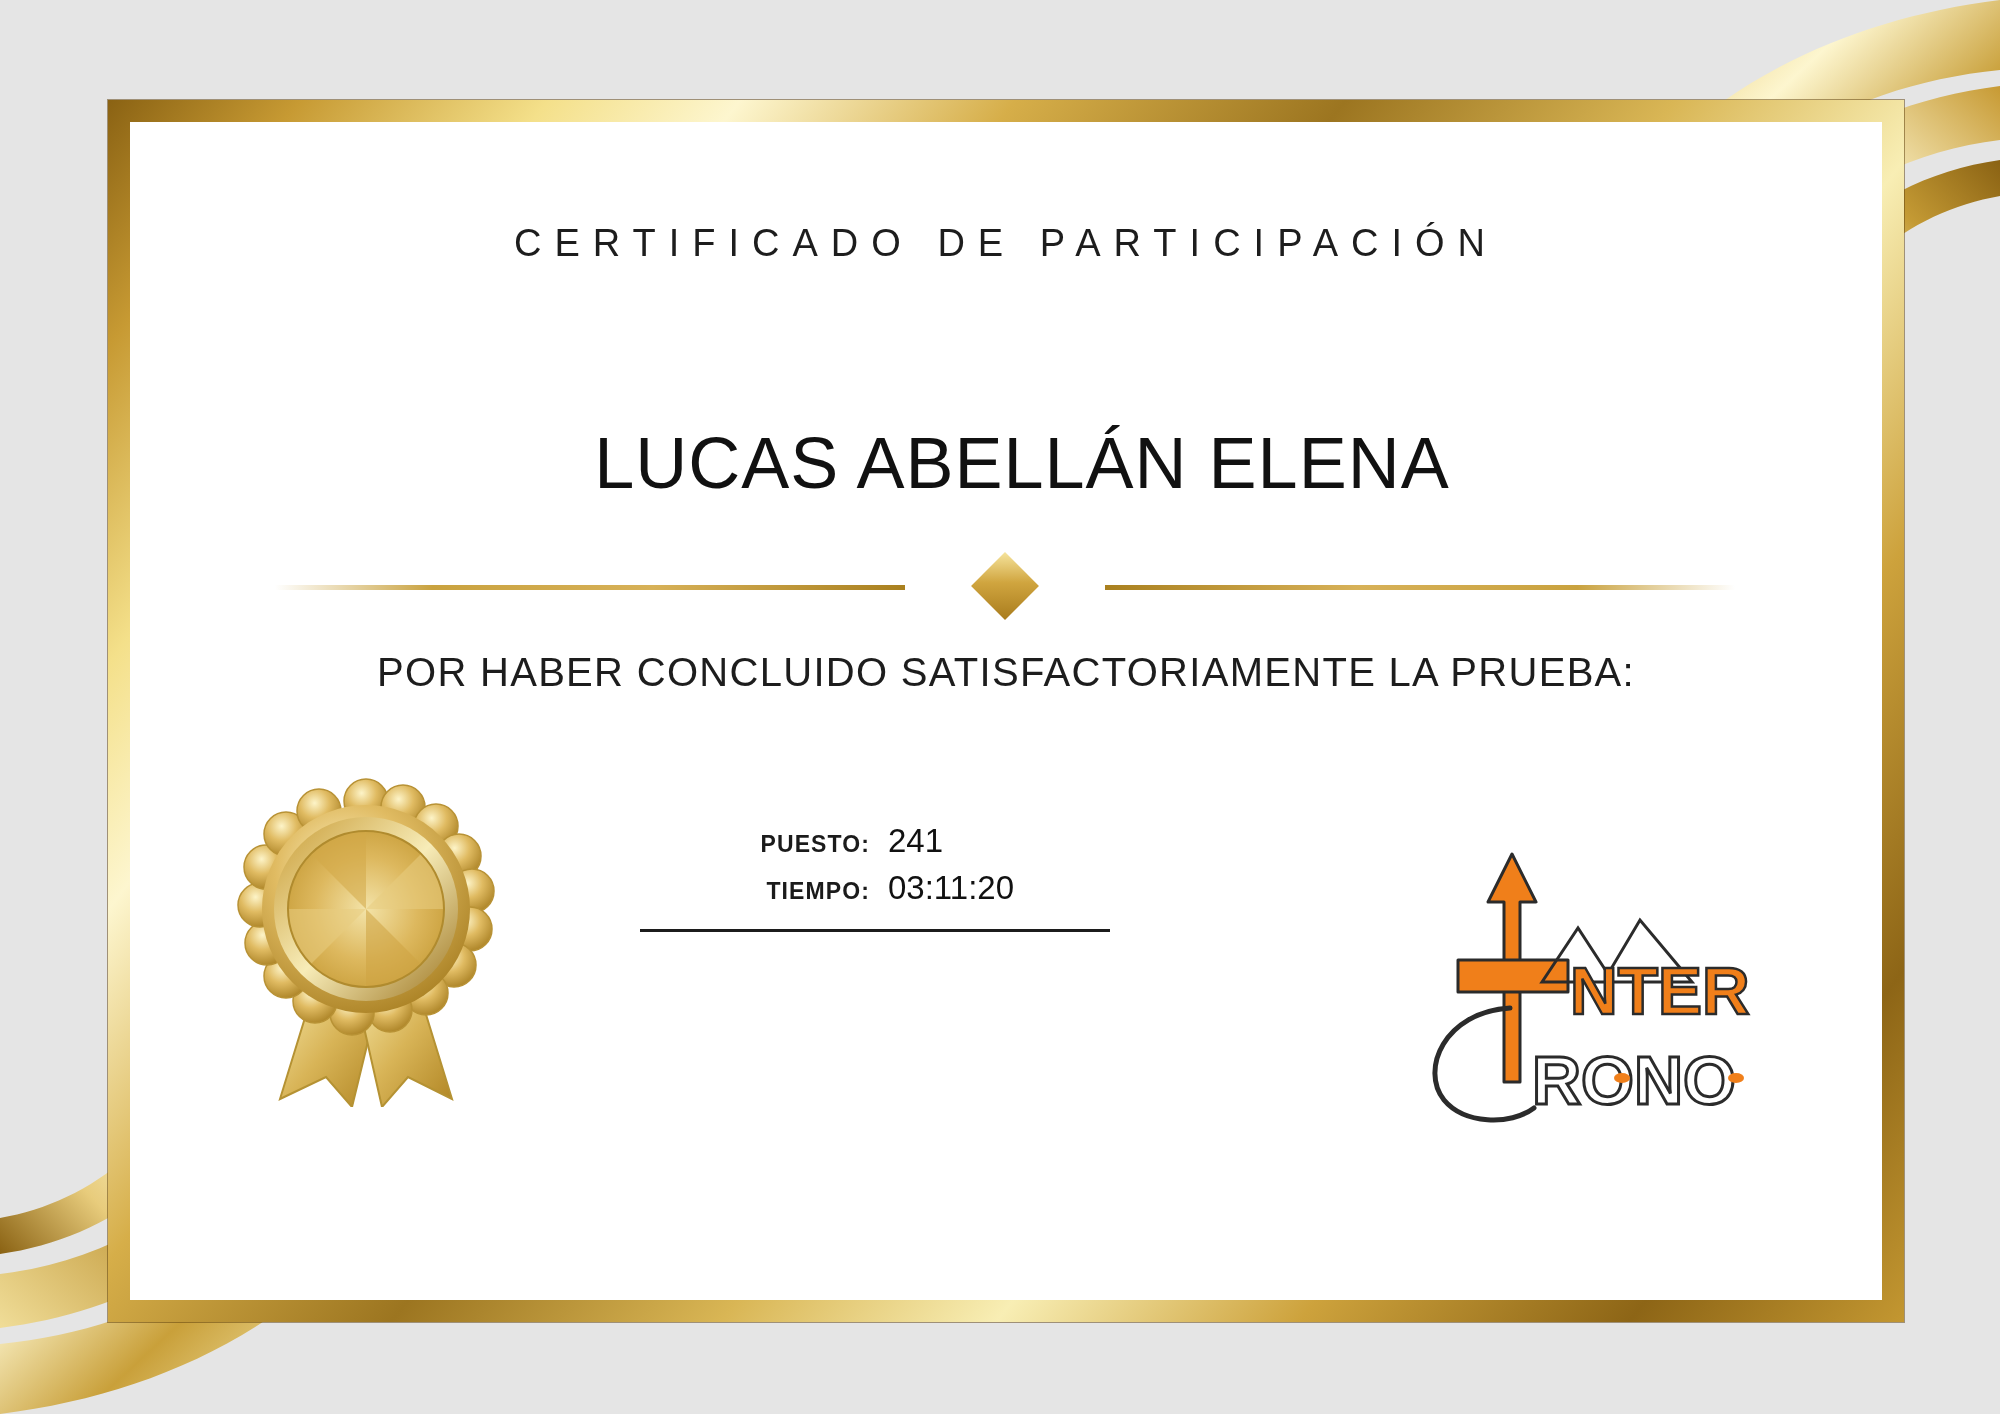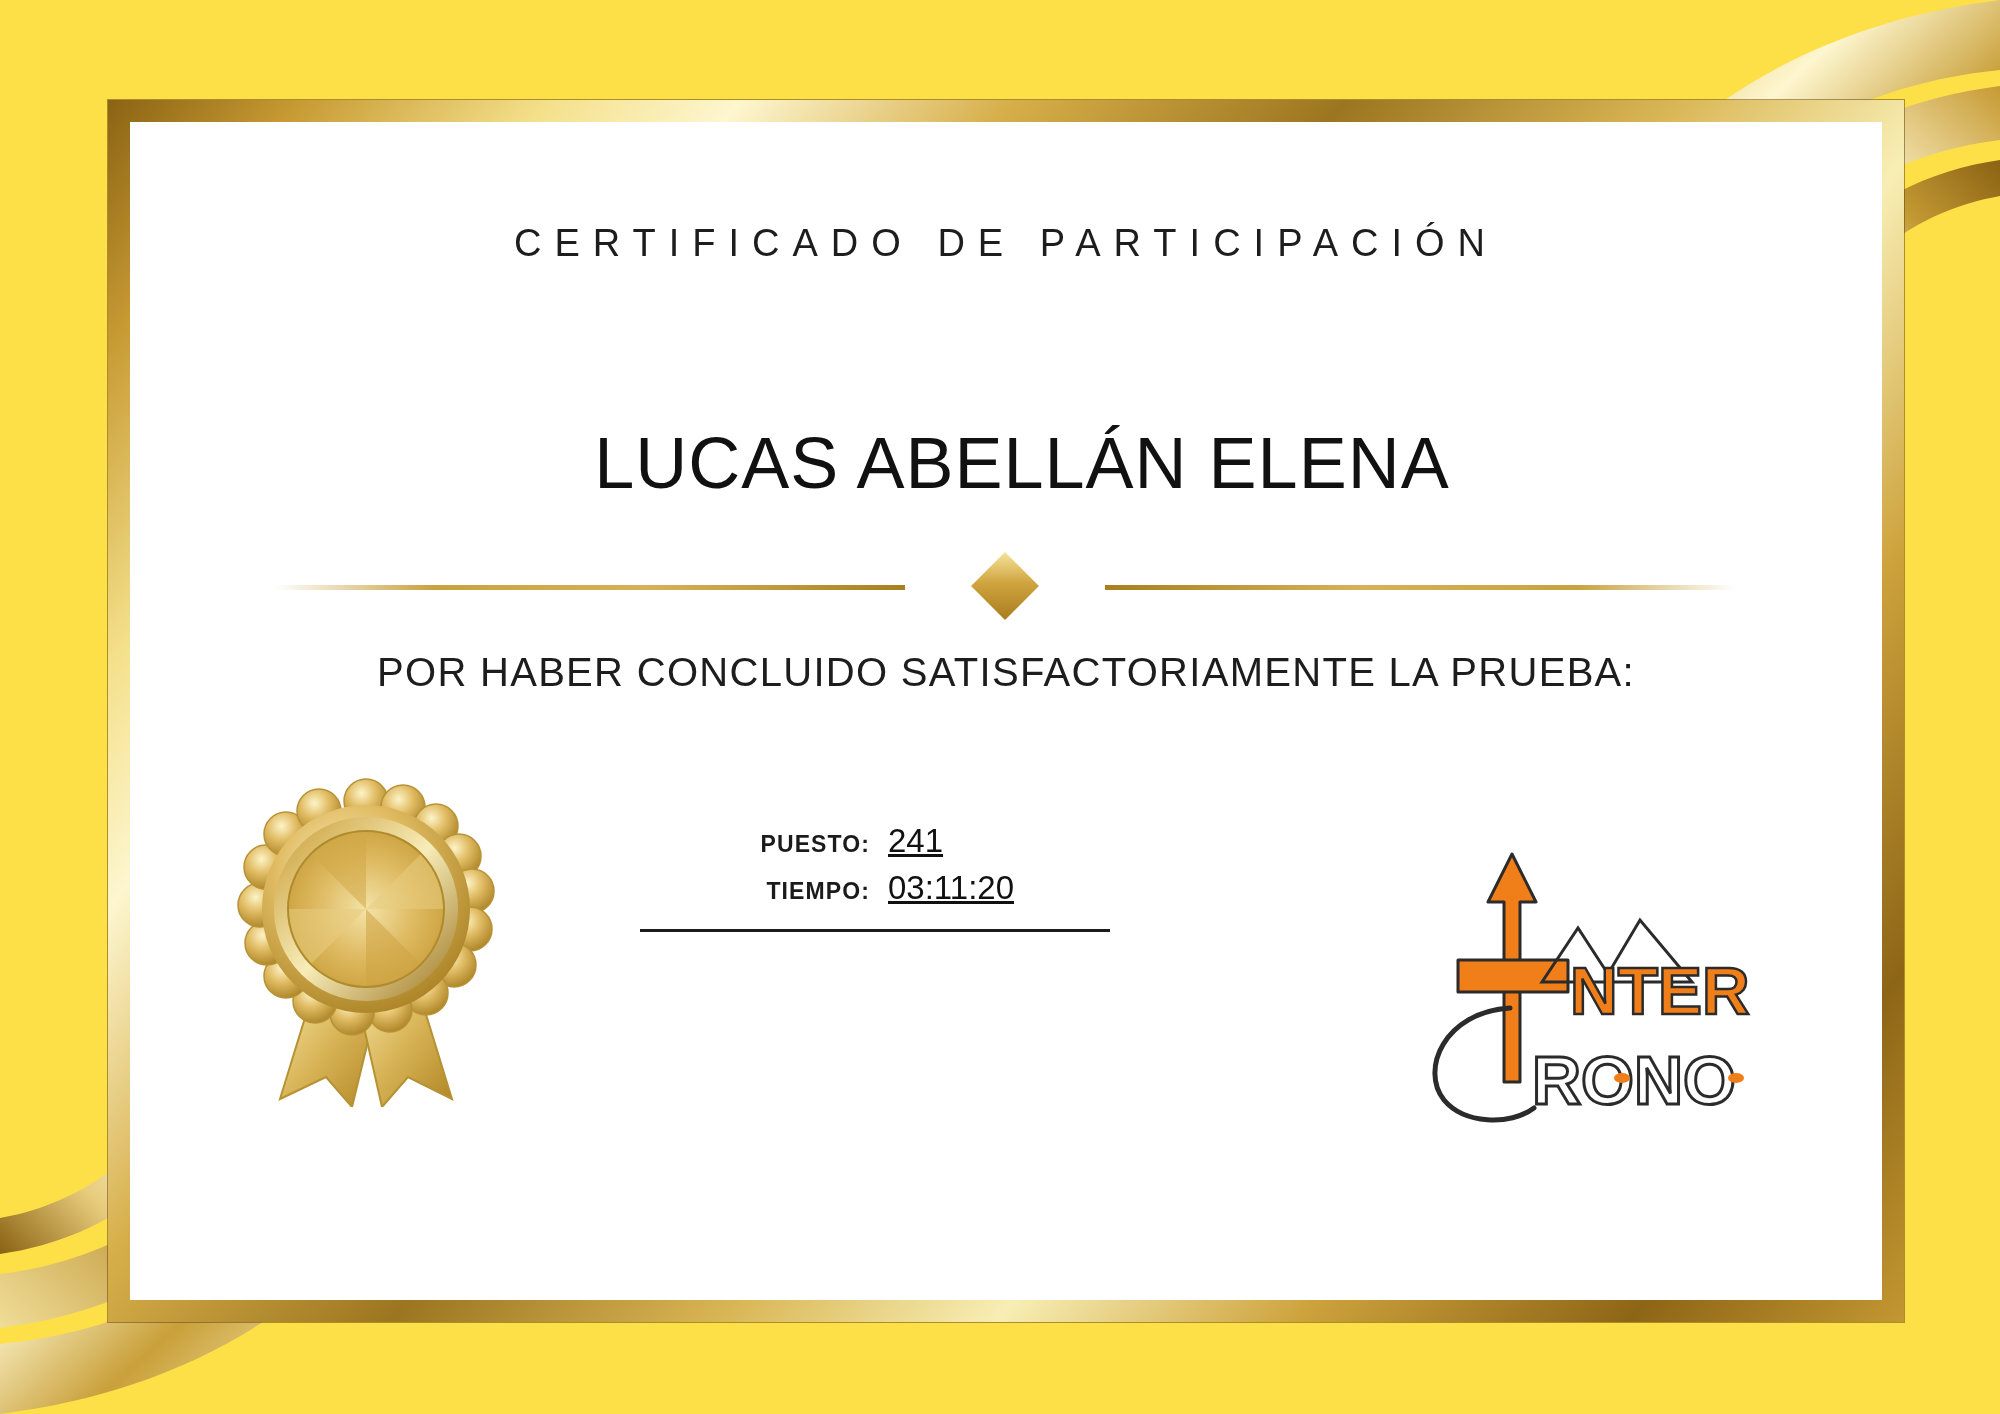--- a/index.html
+++ b/index.html
@@ -18,7 +18,7 @@
     position: relative;
     width: 2000px;
     height: 1414px;
-    background: #fde047;
+    background: #e5e5e5;
     overflow: hidden;
   }
 

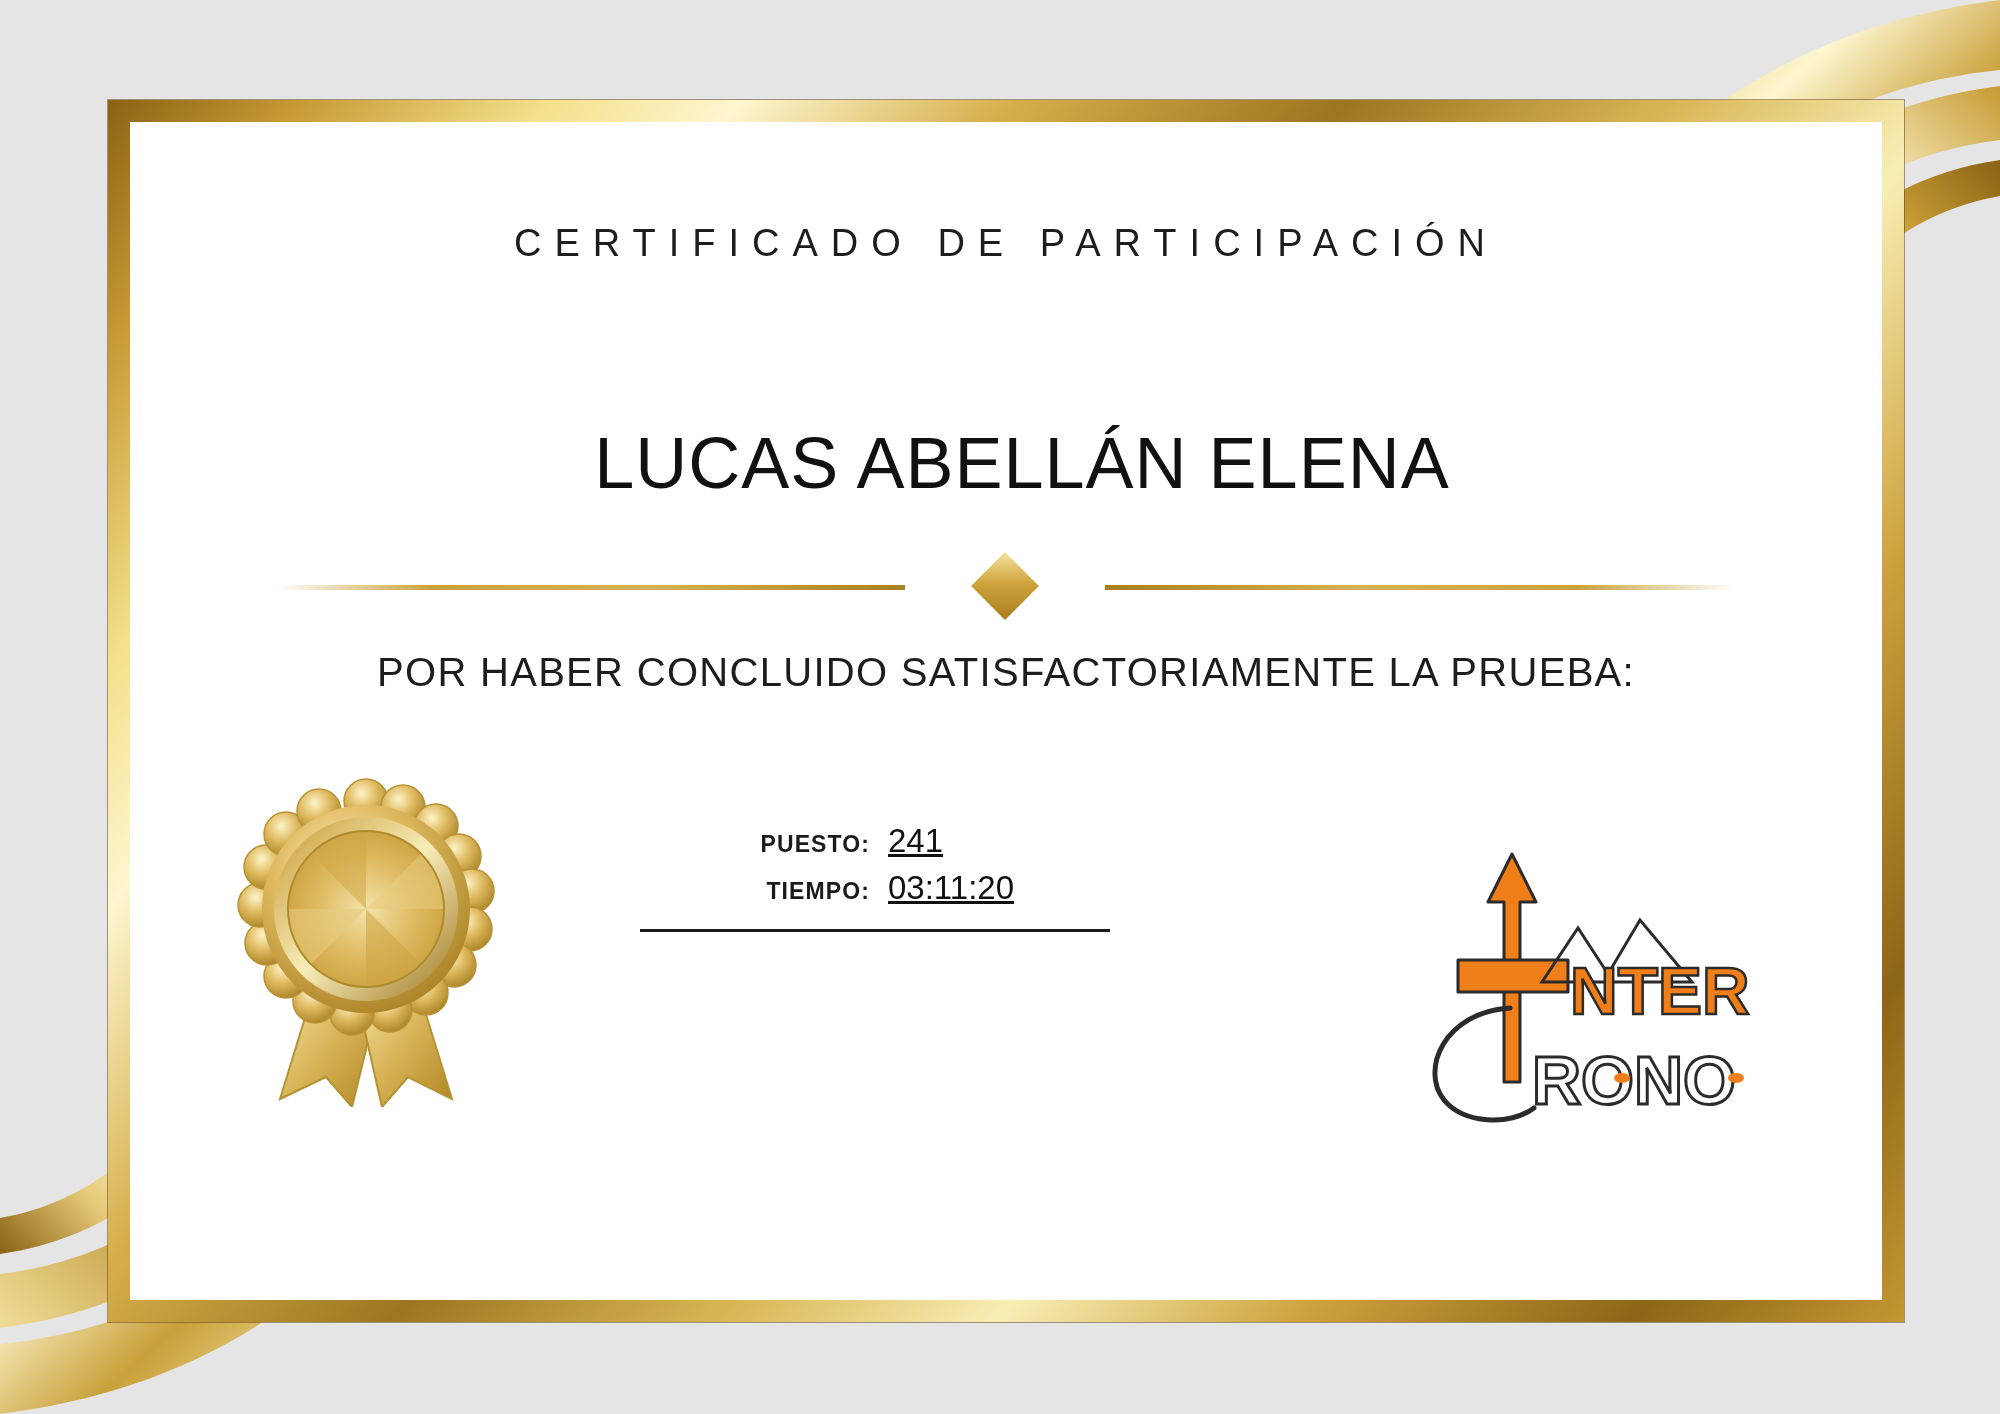--- a/index.html
+++ b/index.html
@@ -167,7 +167,6 @@
     padding-left: 18px;
     font-size: 33px;
     color: #111111;
-    text-decoration: underline;
   }
   .result-underline {
     margin-top: 22px;

